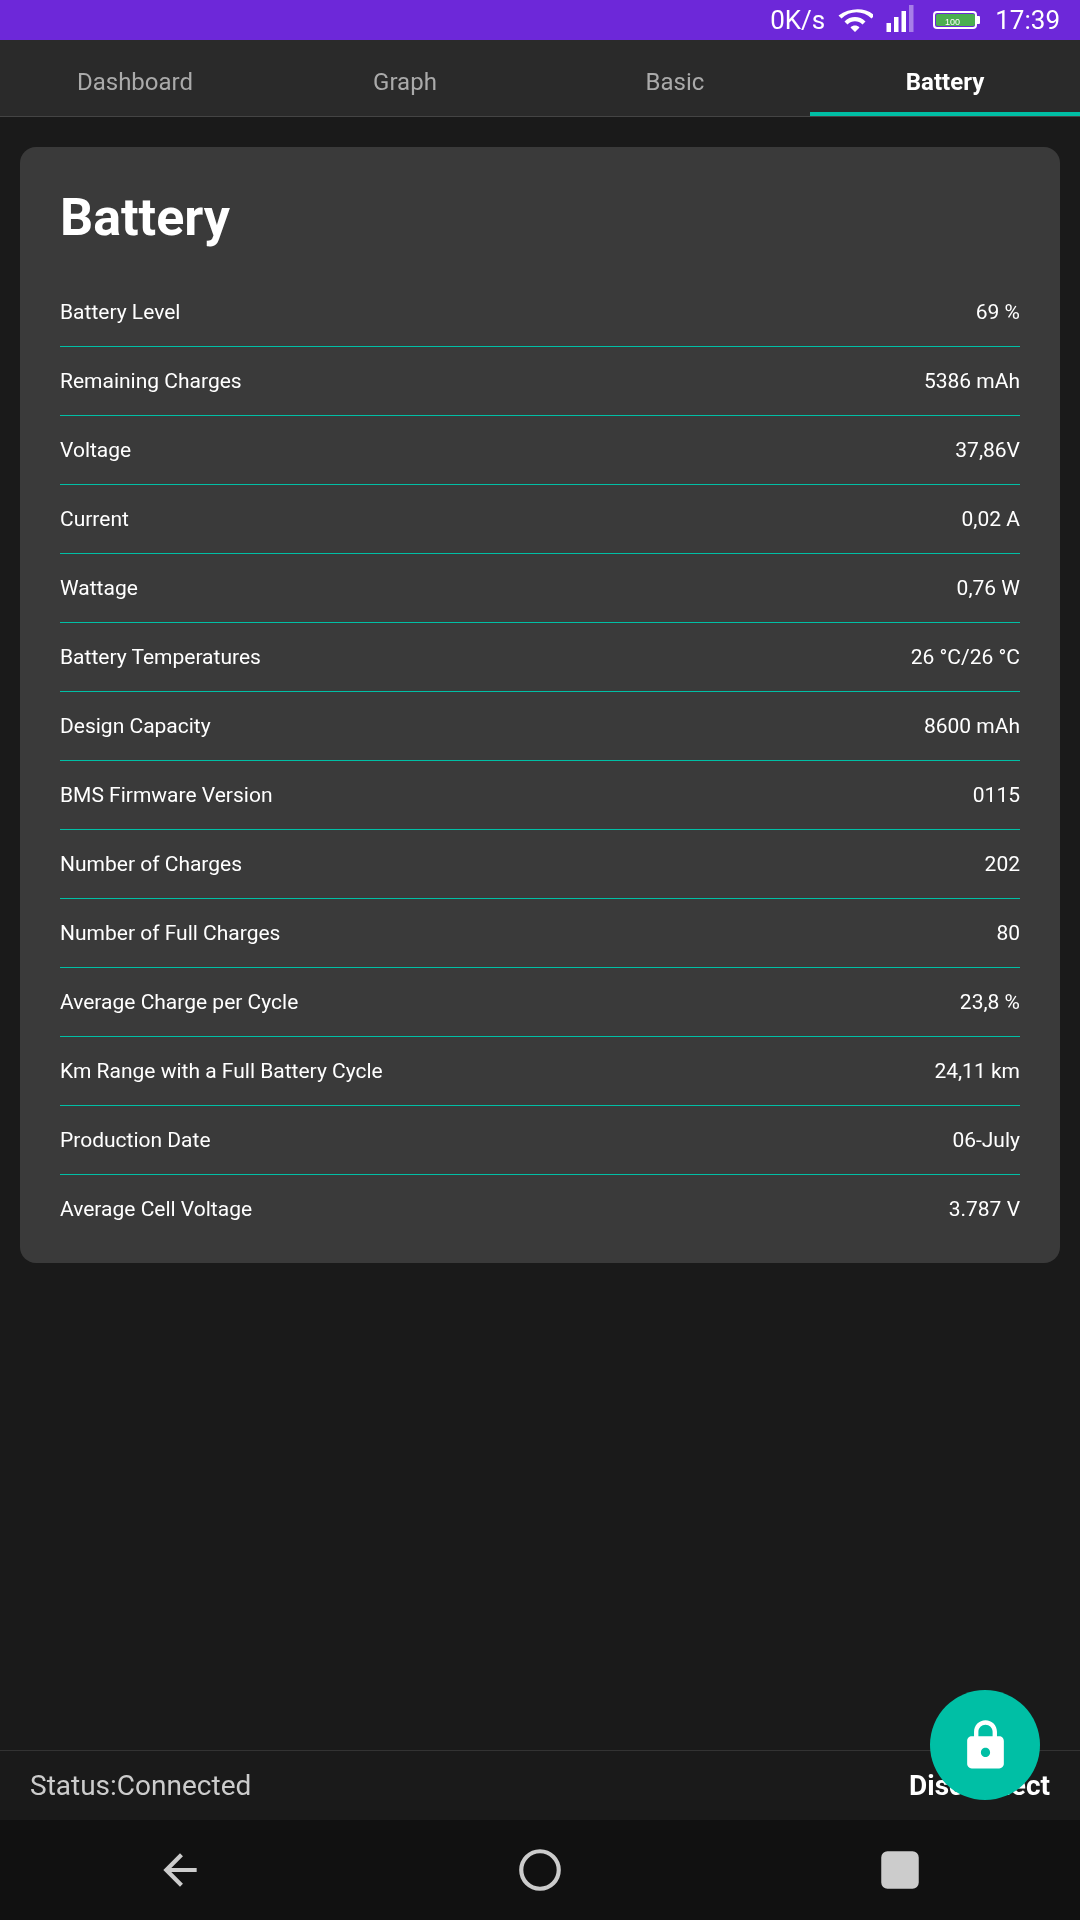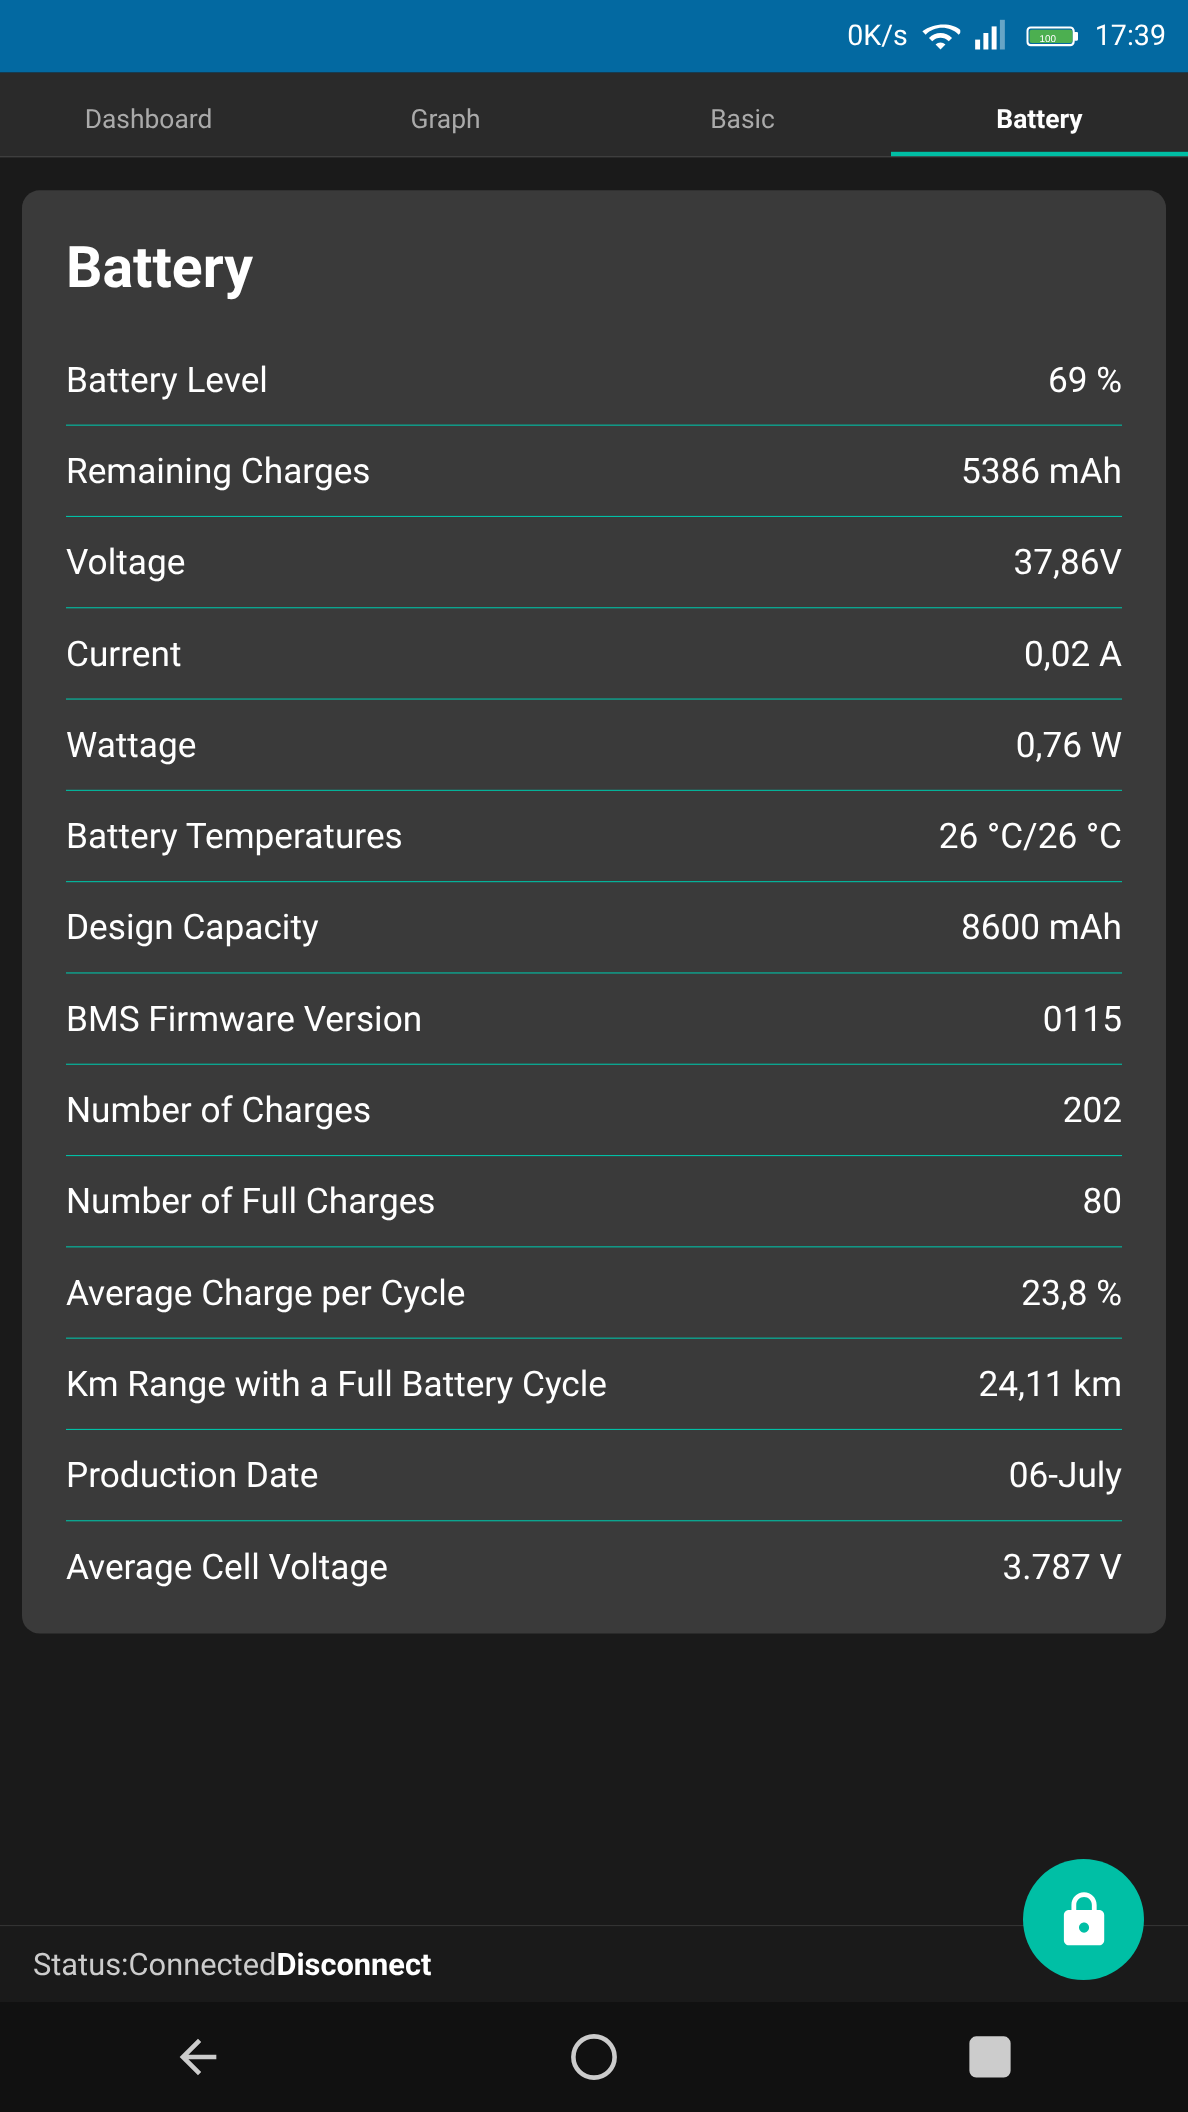--- a/index.html
+++ b/index.html
@@ -16,8 +16,8 @@
 
     
     .status-bar {
-      background: #0369a1;
-      height: 66px;
+      background: #6d28d9;
+      height: 40px;
       display: flex;
       align-items: center;
       justify-content: flex-end;

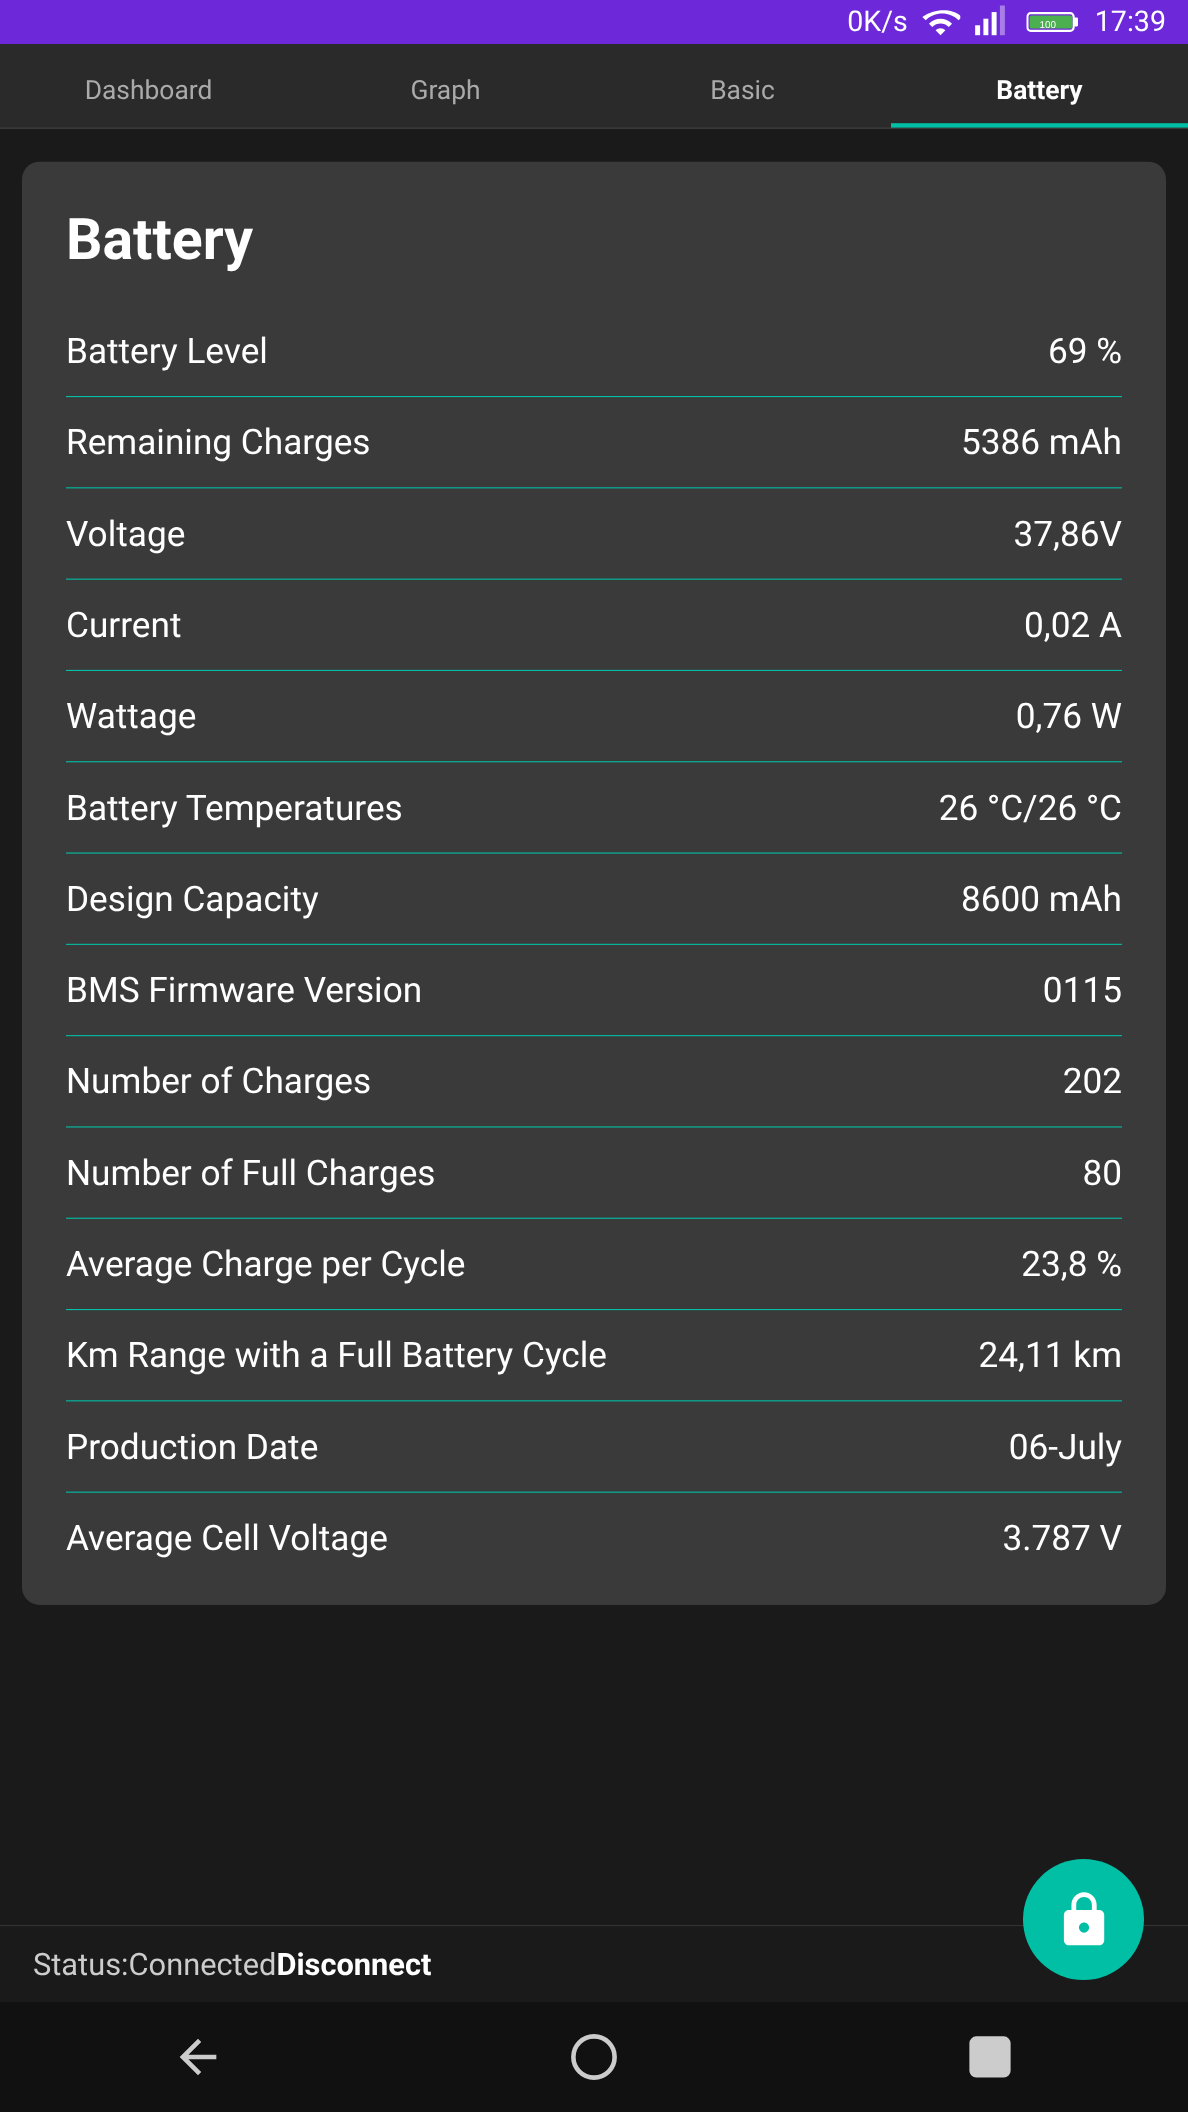--- a/index.html
+++ b/index.html
@@ -82,7 +82,7 @@
       align-items: flex-start;
       padding: 22px 0;
       border-bottom: 1px solid #00bfa5;
-      font-size: 32px;
+      font-size: 21px;
     }
     .info-row:last-child {
       border-bottom: none;

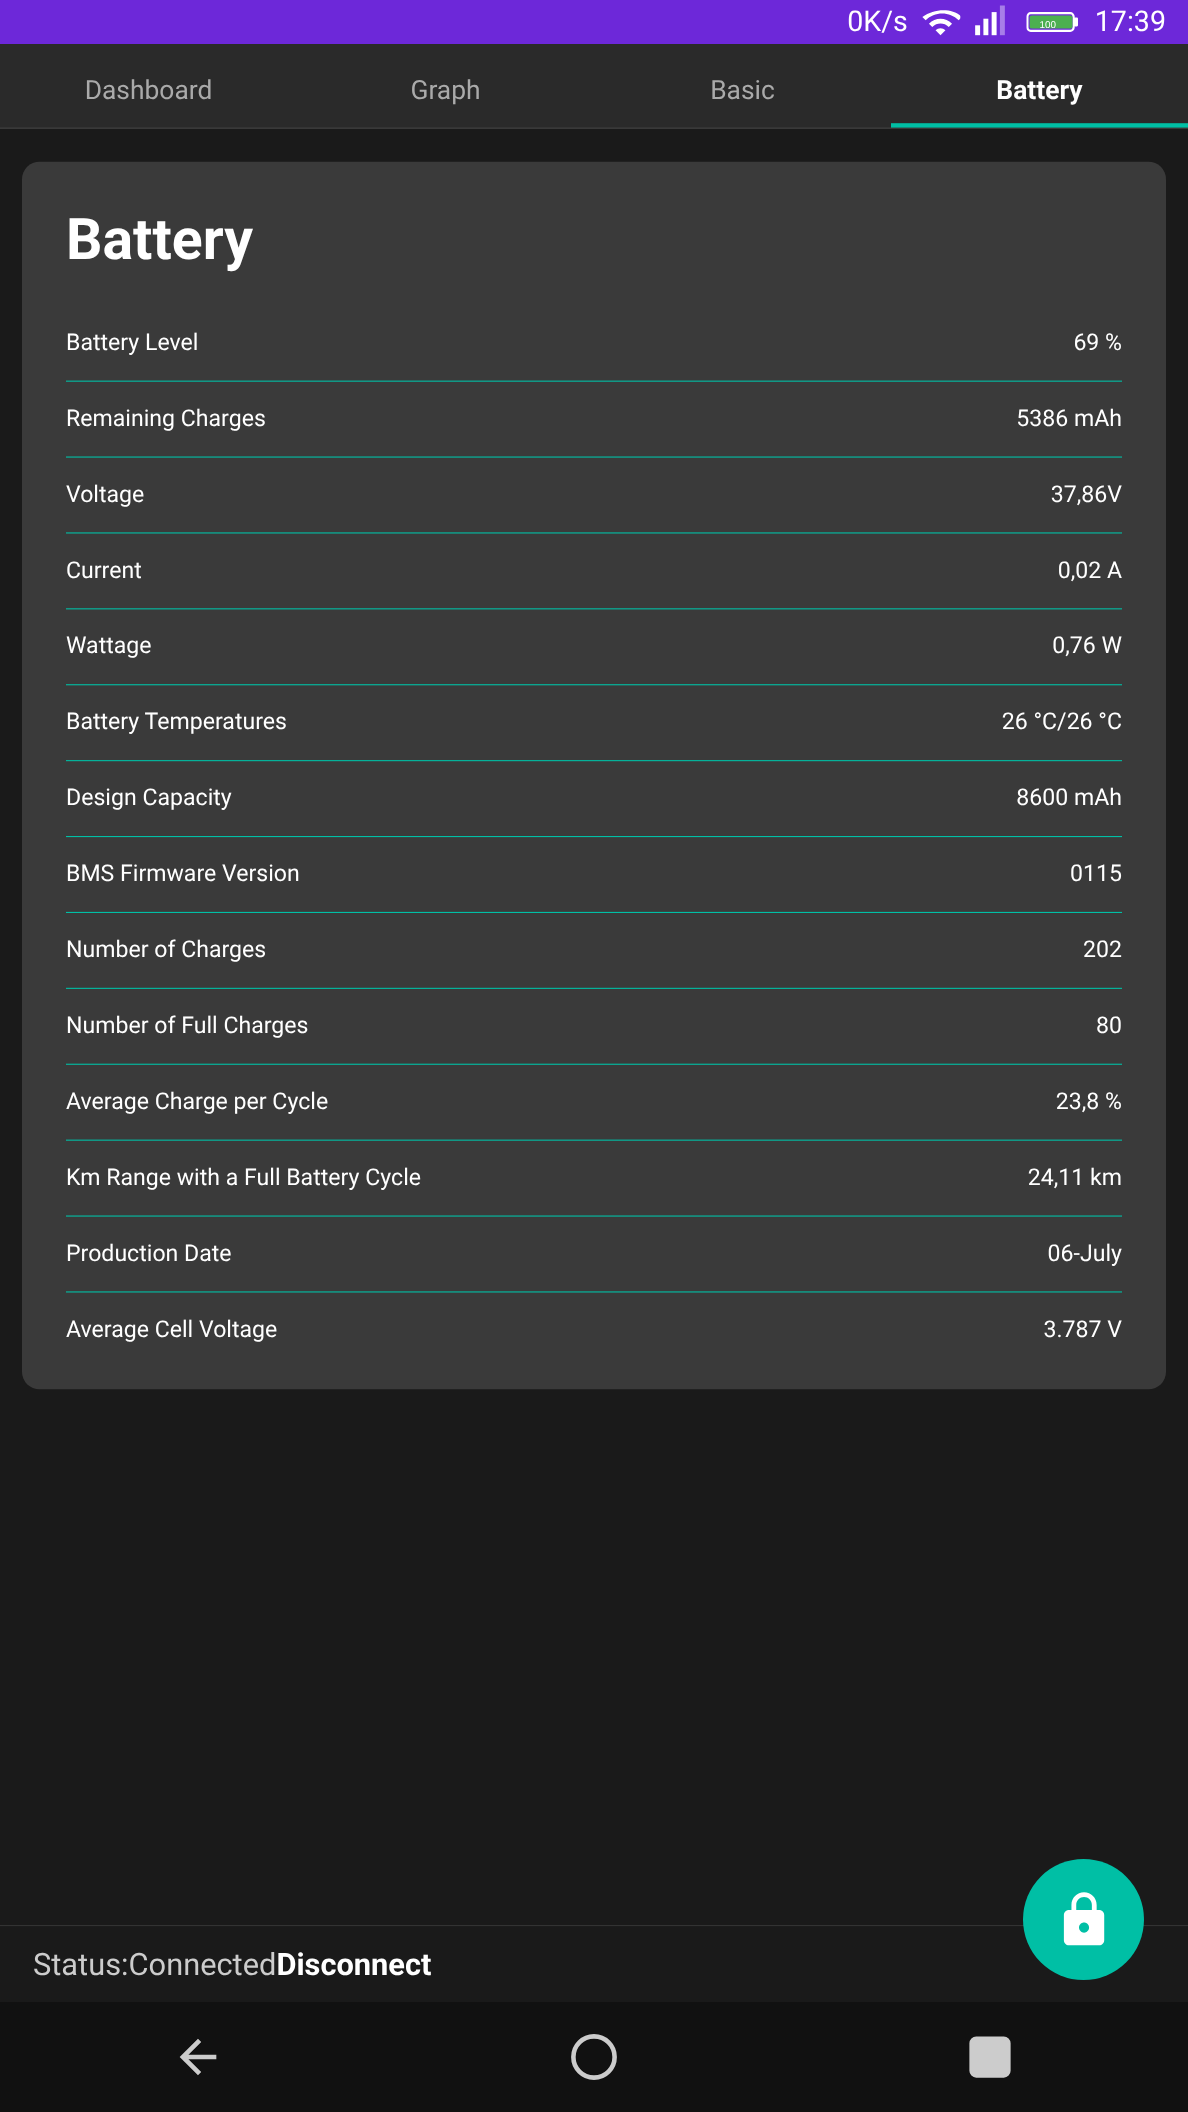--- a/index.html
+++ b/index.html
@@ -125,6 +125,7 @@
       height: 70px;
       display: flex;
       align-items: center;
+      justify-content: space-between;
       padding: 0 30px;
       border-top: 1px solid #333;
     }

